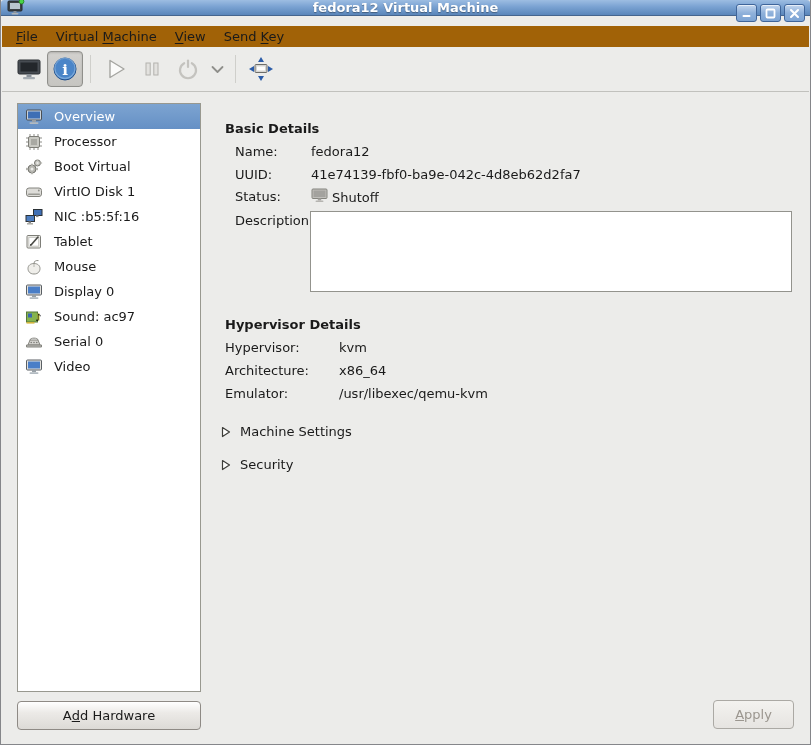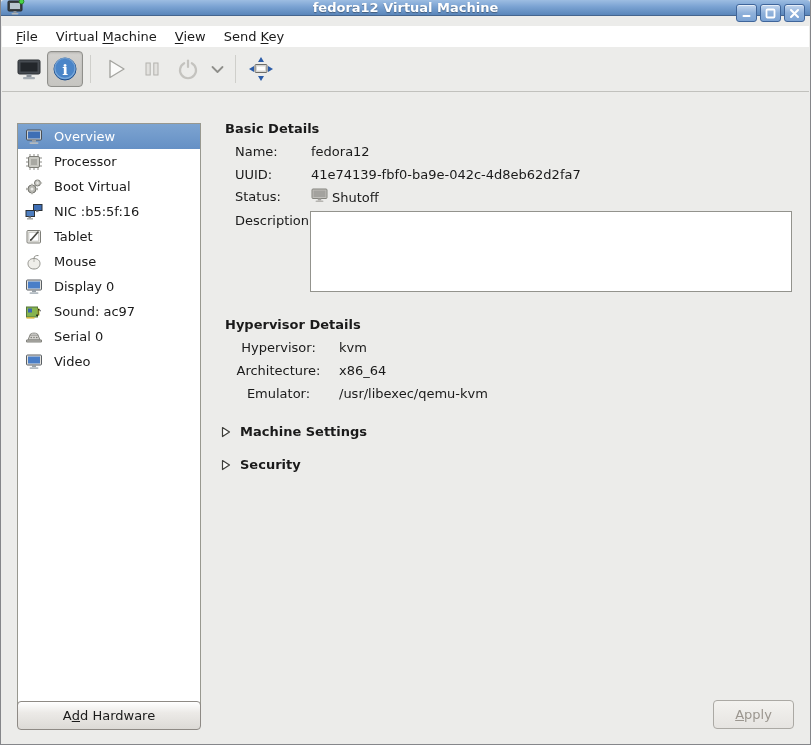--- a/index.html
+++ b/index.html
@@ -43,7 +43,7 @@
   .menubar {
     position: absolute; left: 1px; right: 1px; top: 26px; height: 21px;
     display: flex; align-items: center; padding-left: 5px;
-    background: #ffffff;
+    background: #a16207;
   }
   .menu-item { padding: 2px 9px; cursor: default; }
   .menu-item u { text-underline-offset: 2px; }

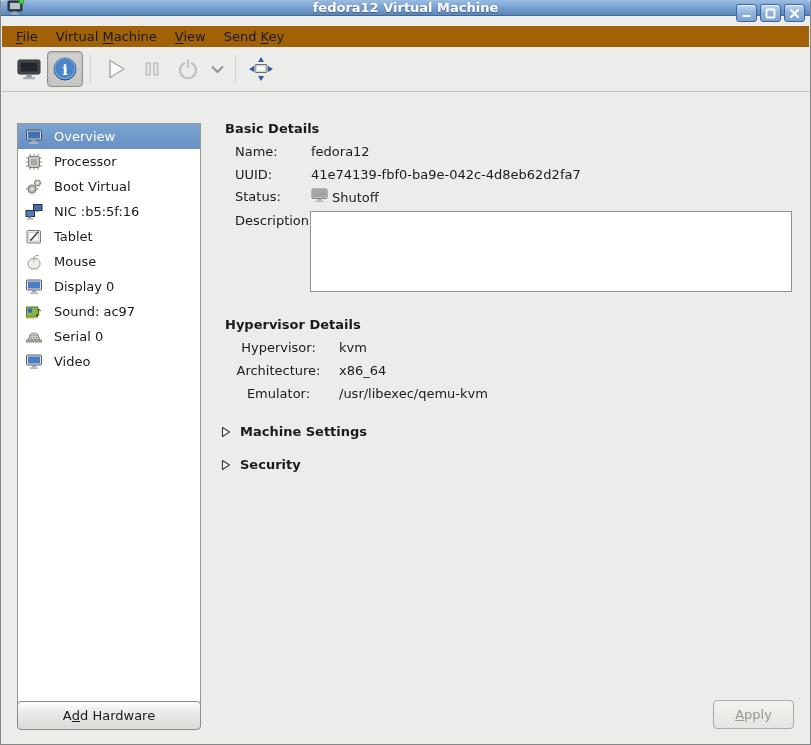--- a/index.html
+++ b/index.html
@@ -71,7 +71,6 @@
     background: #ffffff;
     border: 1px solid #98988f;
     overflow: hidden;
-    margin-top: 20px;
   }
   .hw-row { height: 25px; display: flex; align-items: center; padding-left: 6px; }
   .hw-row .ico { width: 19px; height: 19px; margin-right: 11px; display:flex; align-items:center; justify-content:center; flex: none; }

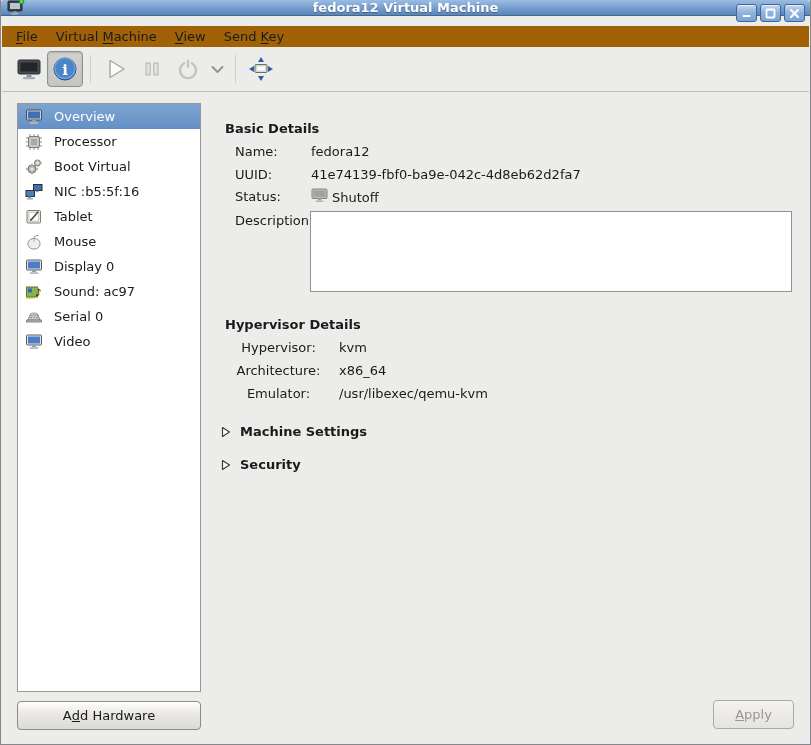--- a/index.html
+++ b/index.html
@@ -258,6 +258,16 @@
     <div class="hw-row">
       <span class="ico">
         <svg width="18" height="18" viewBox="0 0 18 18">
+            <rect x="1.5" y="5" width="15" height="8.5" rx="2.5" fill="#dddcd8" stroke="#84847e"></rect>
+            <rect x="3" y="10.5" width="12" height="1.4" rx="0.7" fill="#9a9a94"></rect>
+            <circle cx="13.8" cy="7.5" r="0.9" fill="#8e8e88"></circle>
+          </svg>
+      </span>
+      <span>VirtIO Disk 1</span>
+    </div>
+    <div class="hw-row">
+      <span class="ico">
+        <svg width="18" height="18" viewBox="0 0 18 18">
             <rect x="8.5" y="1.5" width="8.5" height="6" fill="#3f6fb5" stroke="#2b3136"></rect>
             <rect x="11" y="7.5" width="2.5" height="1.6" fill="#888"></rect>
             <rect x="1" y="7.5" width="8.5" height="6" fill="#4e7ec0" stroke="#2b3136"></rect>

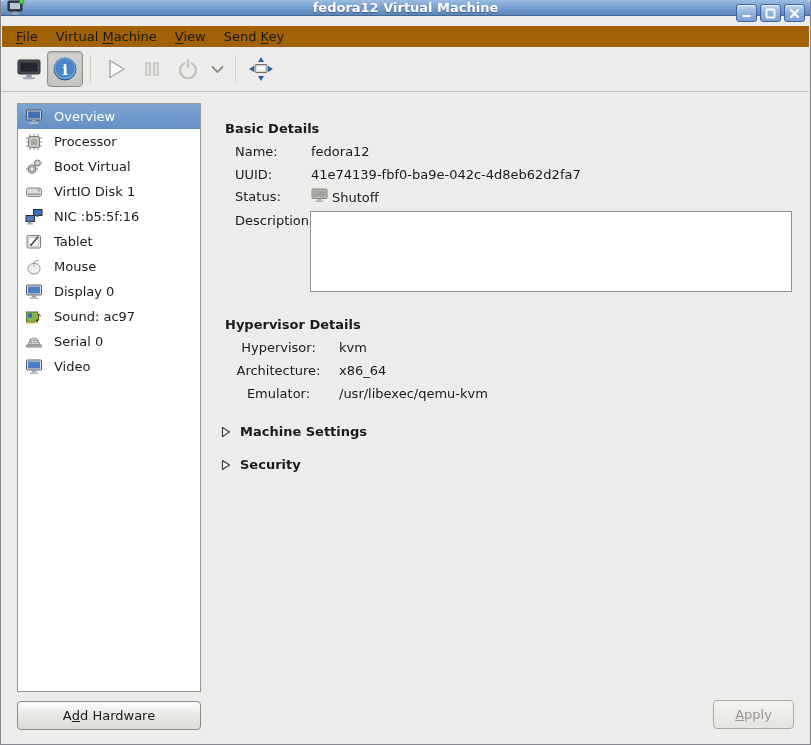--- a/index.html
+++ b/index.html
@@ -104,7 +104,7 @@
     border: 1px solid #93938d; background: #fff; resize: none;
     font: 13px "DejaVu Sans","Liberation Sans",sans-serif;
   }
-  .hyp-label { width: 107px; text-align: center; }
+  .hyp-label { width: 107px; text-align: left; }
   .expander { display: flex; align-items: center; gap: 9px; cursor: pointer; }
   .expander .lbl { font-weight: bold; }
   .status-line { display: flex; align-items: center; gap: 4px; }

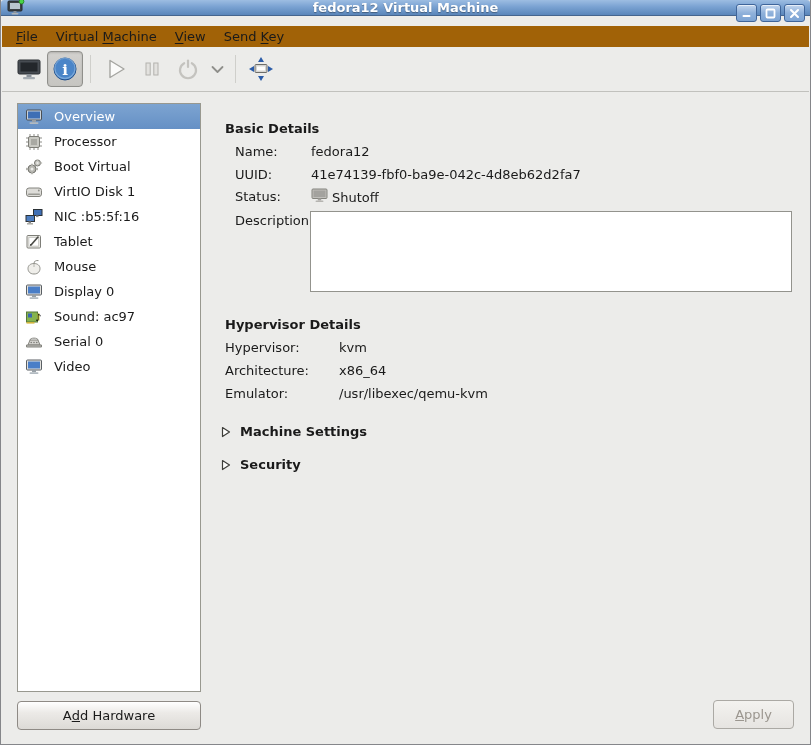--- a/index.html
+++ b/index.html
@@ -106,7 +106,7 @@
   }
   .hyp-label { width: 107px; text-align: left; }
   .expander { display: flex; align-items: center; gap: 9px; cursor: pointer; }
-  .expander .lbl { font-weight: bold; }
+  .expander .lbl { font-weight: normal; }
   .status-line { display: flex; align-items: center; gap: 4px; }
 </style>
 </head>

